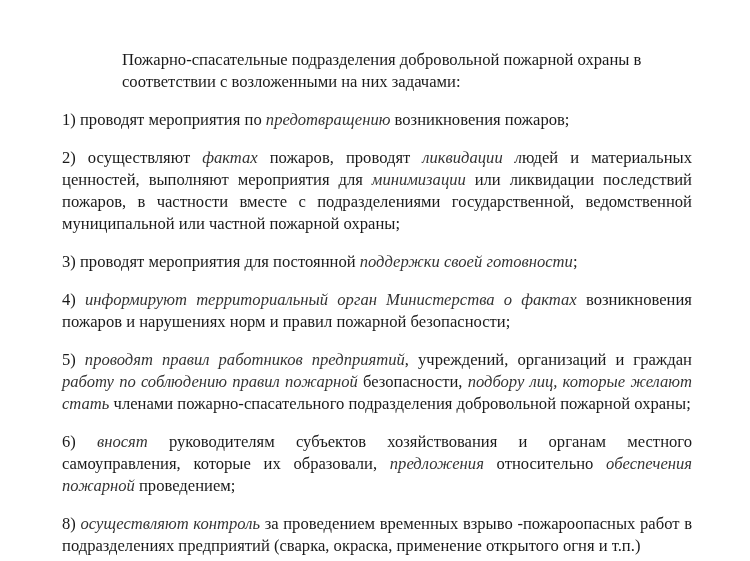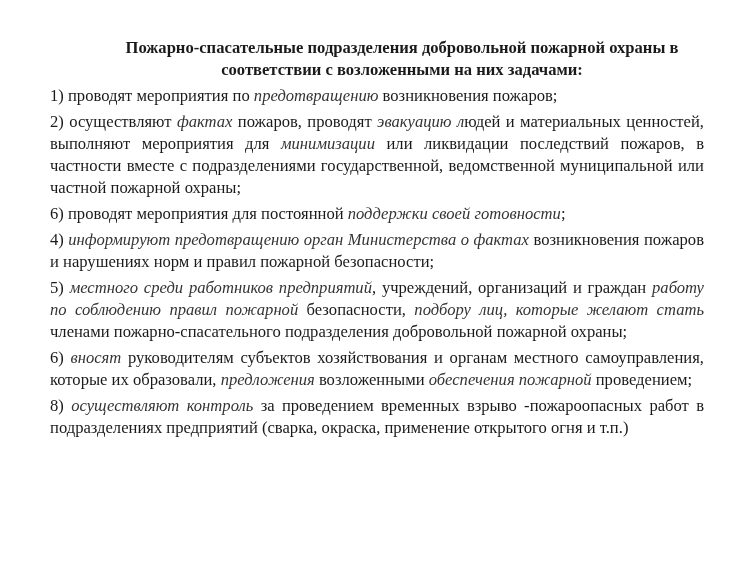--- a/index.html
+++ b/index.html
@@ -10,7 +10,7 @@
     font-size: 16.6px; line-height: 22px; color: #1a1a1a;
   }
   .title {
-    font-weight: bold; text-align: center; margin: 4px;
+    font-weight: normal; margin: 16px;
     padding-left: 60px; padding-right: 10px;
   }
   .item { margin: 4px; text-align: justify; }

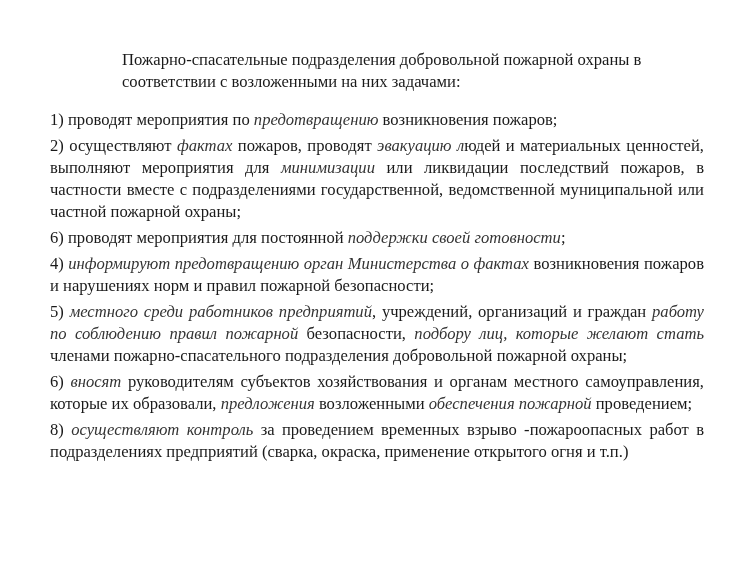--- a/index.html
+++ b/index.html
@@ -13,7 +13,7 @@
     font-weight: normal; margin: 16px;
     padding-left: 60px; padding-right: 10px;
   }
-  .item { margin: 4px; text-align: justify; }
+  .item { margin: 16px; text-align: justify; }
   i { font-style: italic; color: #333; }
 </style>
 </head>

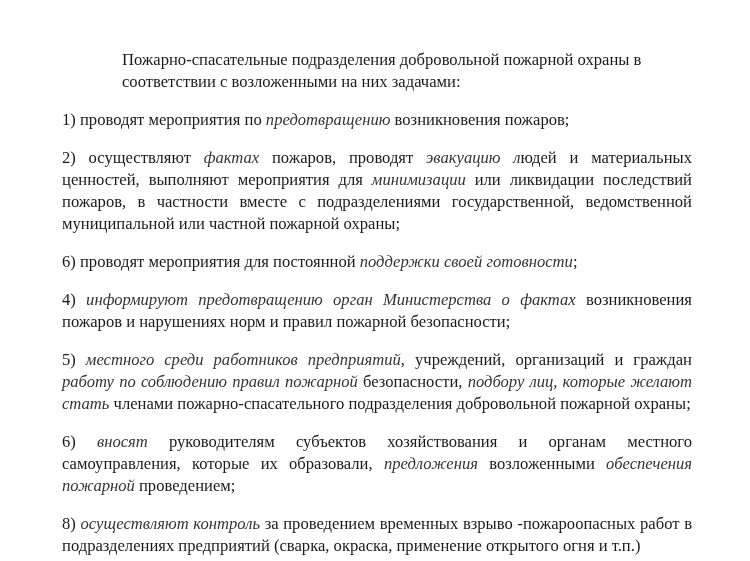--- a/index.html
+++ b/index.html
@@ -23,7 +23,7 @@
   <p class="title">Пожарно-спасательные подразделения добровольной пожарной охраны в соответствии с возложенными на них задачами:</p>
   <div id="items">
       <p class="item"><span>1) проводят мероприятия по </span><i>предотвращению</i><span> возникновения пожаров;</span></p>
-      <p class="item"><span>2) осуществляют </span><i>фактах</i><span> пожаров, проводят </span><i>эвакуацию л</i><span>юдей и материальных ценностей, выполняют мероприятия для </span><i>минимизации</i><span> или ликвидации последствий пожаров, в частности вместе с подразделениями государственной, ведомственной муниципальной или частной пожарной охраны;</span></p>
+      <p class="item"><span>2) осуществляют </span><i>фактах</i><span> пожаров, проводят </span><i>ликвидации л</i><span>юдей и материальных ценностей, выполняют мероприятия для </span><i>минимизации</i><span> или ликвидации последствий пожаров, в частности вместе с подразделениями государственной, ведомственной муниципальной или частной пожарной охраны;</span></p>
       <p class="item"><span>6) проводят мероприятия для постоянной </span><i>поддержки своей готовности</i><span>;</span></p>
       <p class="item"><span>4) </span><i>информируют предотвращению орган Министерства о фактах</i><span> возникновения пожаров и нарушениях норм и правил пожарной безопасности;</span></p>
       <p class="item"><span>5) </span><i>местного среди работников предприятий</i><span>, учреждений, организаций и граждан </span><i>работу по соблюдению правил пожарной</i><span> безопасности, </span><i>подбору лиц, которые желают стать</i><span> членами пожарно-спасательного подразделения добровольной пожарной охраны;</span></p>

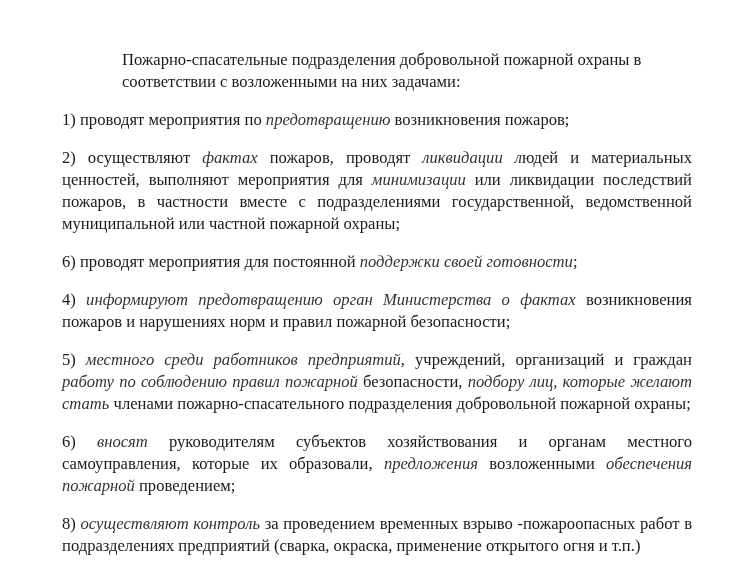--- a/index.html
+++ b/index.html
@@ -24,7 +24,7 @@
   <div id="items">
       <p class="item"><span>1) проводят мероприятия по </span><i>предотвращению</i><span> возникновения пожаров;</span></p>
       <p class="item"><span>2) осуществляют </span><i>фактах</i><span> пожаров, проводят </span><i>ликвидации л</i><span>юдей и материальных ценностей, выполняют мероприятия для </span><i>минимизации</i><span> или ликвидации последствий пожаров, в частности вместе с подразделениями государственной, ведомственной муниципальной или частной пожарной охраны;</span></p>
-      <p class="item"><span>6) проводят мероприятия для постоянной </span><i>поддержки своей готовности</i><span>;</span></p>
+      <p class="item"><span>3) проводят мероприятия для постоянной </span><i>поддержки своей готовности</i><span>;</span></p>
       <p class="item"><span>4) </span><i>информируют предотвращению орган Министерства о фактах</i><span> возникновения пожаров и нарушениях норм и правил пожарной безопасности;</span></p>
       <p class="item"><span>5) </span><i>местного среди работников предприятий</i><span>, учреждений, организаций и граждан </span><i>работу по соблюдению правил пожарной</i><span> безопасности, </span><i>подбору лиц, которые желают стать</i><span> членами пожарно-спасательного подразделения добровольной пожарной охраны;</span></p>
       <p class="item"><span>6) </span><i>вносят</i><span> руководителям субъектов хозяйствования и органам местного самоуправления, которые их образовали, </span><i>предложения</i><span> возложенными </span><i>обеспечения пожарной</i><span> проведением;</span></p>

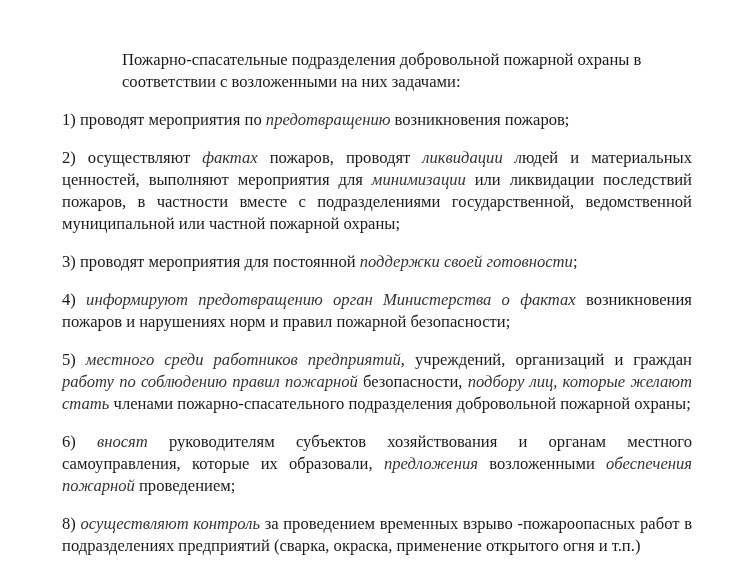--- a/index.html
+++ b/index.html
@@ -25,7 +25,7 @@
       <p class="item"><span>1) проводят мероприятия по </span><i>предотвращению</i><span> возникновения пожаров;</span></p>
       <p class="item"><span>2) осуществляют </span><i>фактах</i><span> пожаров, проводят </span><i>ликвидации л</i><span>юдей и материальных ценностей, выполняют мероприятия для </span><i>минимизации</i><span> или ликвидации последствий пожаров, в частности вместе с подразделениями государственной, ведомственной муниципальной или частной пожарной охраны;</span></p>
       <p class="item"><span>3) проводят мероприятия для постоянной </span><i>поддержки своей готовности</i><span>;</span></p>
-      <p class="item"><span>4) </span><i>информируют предотвращению орган Министерства о фактах</i><span> возникновения пожаров и нарушениях норм и правил пожарной безопасности;</span></p>
+      <p class="item"><span>4) </span><i>информируют территориальный орган Министерства о фактах</i><span> возникновения пожаров и нарушениях норм и правил пожарной безопасности;</span></p>
       <p class="item"><span>5) </span><i>местного среди работников предприятий</i><span>, учреждений, организаций и граждан </span><i>работу по соблюдению правил пожарной</i><span> безопасности, </span><i>подбору лиц, которые желают стать</i><span> членами пожарно-спасательного подразделения добровольной пожарной охраны;</span></p>
       <p class="item"><span>6) </span><i>вносят</i><span> руководителям субъектов хозяйствования и органам местного самоуправления, которые их образовали, </span><i>предложения</i><span> возложенными </span><i>обеспечения пожарной</i><span> проведением;</span></p>
       <p class="item"><span>8) </span><i>осуществляют контроль</i><span> за проведением временных взрыво -пожароопасных работ в подразделениях предприятий (сварка, окраска, применение открытого огня и т.п.)</span></p>

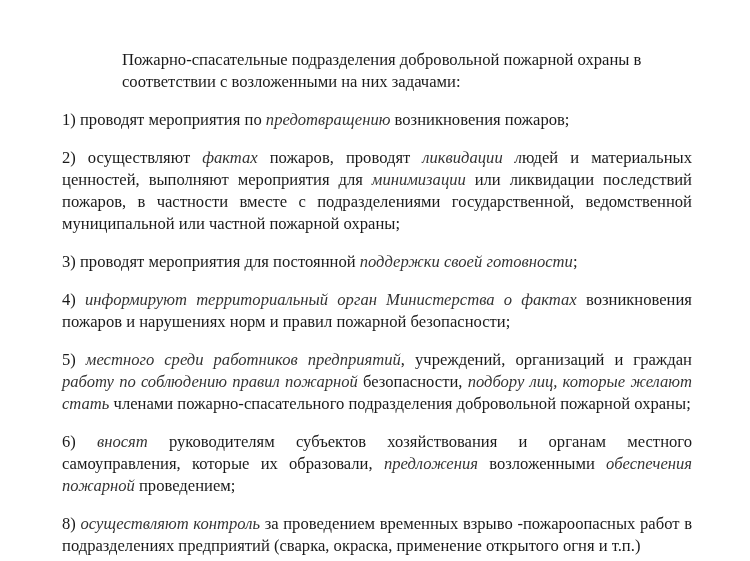--- a/index.html
+++ b/index.html
@@ -26,7 +26,7 @@
       <p class="item"><span>2) осуществляют </span><i>фактах</i><span> пожаров, проводят </span><i>ликвидации л</i><span>юдей и материальных ценностей, выполняют мероприятия для </span><i>минимизации</i><span> или ликвидации последствий пожаров, в частности вместе с подразделениями государственной, ведомственной муниципальной или частной пожарной охраны;</span></p>
       <p class="item"><span>3) проводят мероприятия для постоянной </span><i>поддержки своей готовности</i><span>;</span></p>
       <p class="item"><span>4) </span><i>информируют территориальный орган Министерства о фактах</i><span> возникновения пожаров и нарушениях норм и правил пожарной безопасности;</span></p>
-      <p class="item"><span>5) </span><i>местного среди работников предприятий</i><span>, учреждений, организаций и граждан </span><i>работу по соблюдению правил пожарной</i><span> безопасности, </span><i>подбору лиц, которые желают стать</i><span> членами пожарно-спасательного подразделения добровольной пожарной охраны;</span></p>
+      <p class="item"><span>5) </span><i>проводят правил работников предприятий</i><span>, учреждений, организаций и граждан </span><i>работу по соблюдению правил пожарной</i><span> безопасности, </span><i>подбору лиц, которые желают стать</i><span> членами пожарно-спасательного подразделения добровольной пожарной охраны;</span></p>
       <p class="item"><span>6) </span><i>вносят</i><span> руководителям субъектов хозяйствования и органам местного самоуправления, которые их образовали, </span><i>предложения</i><span> возложенными </span><i>обеспечения пожарной</i><span> проведением;</span></p>
       <p class="item"><span>8) </span><i>осуществляют контроль</i><span> за проведением временных взрыво -пожароопасных работ в подразделениях предприятий (сварка, окраска, применение открытого огня и т.п.)</span></p>
     </div>

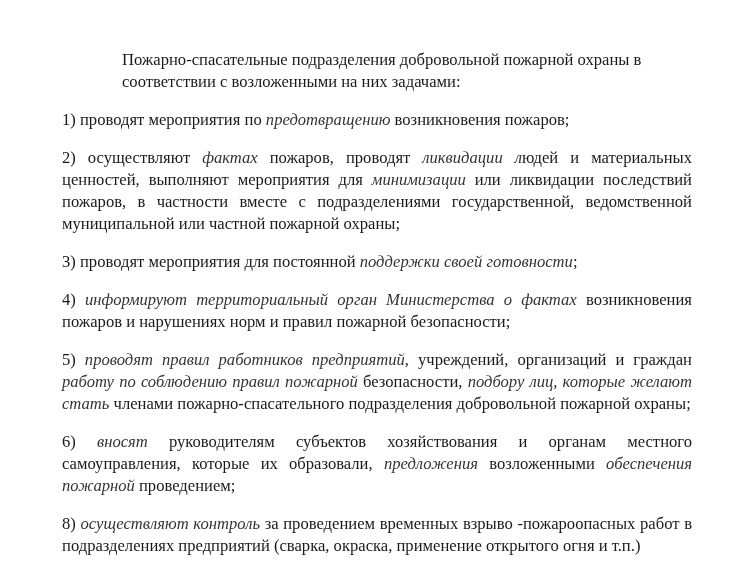--- a/index.html
+++ b/index.html
@@ -27,7 +27,7 @@
       <p class="item"><span>3) проводят мероприятия для постоянной </span><i>поддержки своей готовности</i><span>;</span></p>
       <p class="item"><span>4) </span><i>информируют территориальный орган Министерства о фактах</i><span> возникновения пожаров и нарушениях норм и правил пожарной безопасности;</span></p>
       <p class="item"><span>5) </span><i>проводят правил работников предприятий</i><span>, учреждений, организаций и граждан </span><i>работу по соблюдению правил пожарной</i><span> безопасности, </span><i>подбору лиц, которые желают стать</i><span> членами пожарно-спасательного подразделения добровольной пожарной охраны;</span></p>
-      <p class="item"><span>6) </span><i>вносят</i><span> руководителям субъектов хозяйствования и органам местного самоуправления, которые их образовали, </span><i>предложения</i><span> возложенными </span><i>обеспечения пожарной</i><span> проведением;</span></p>
+      <p class="item"><span>6) </span><i>вносят</i><span> руководителям субъектов хозяйствования и органам местного самоуправления, которые их образовали, </span><i>предложения</i><span> относительно </span><i>обеспечения пожарной</i><span> проведением;</span></p>
       <p class="item"><span>8) </span><i>осуществляют контроль</i><span> за проведением временных взрыво -пожароопасных работ в подразделениях предприятий (сварка, окраска, применение открытого огня и т.п.)</span></p>
     </div>
 </div>

